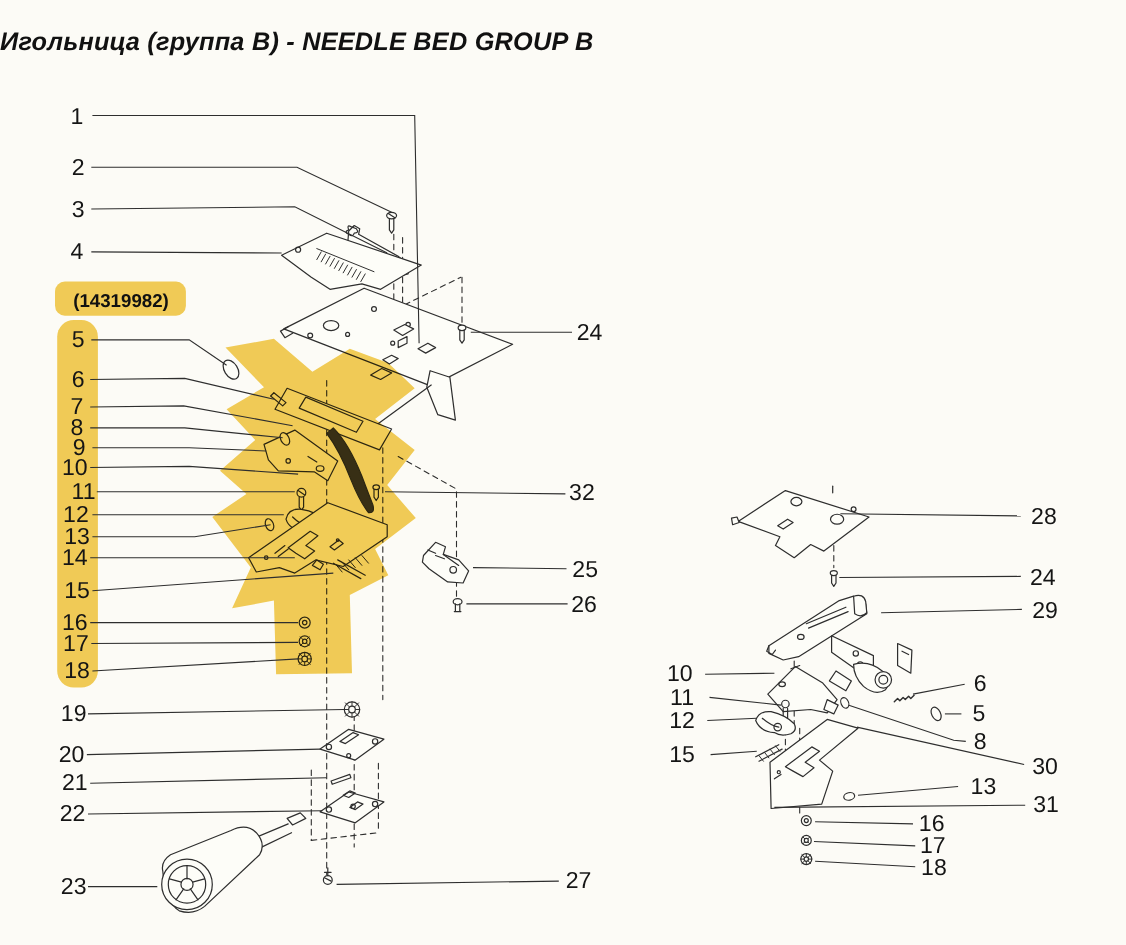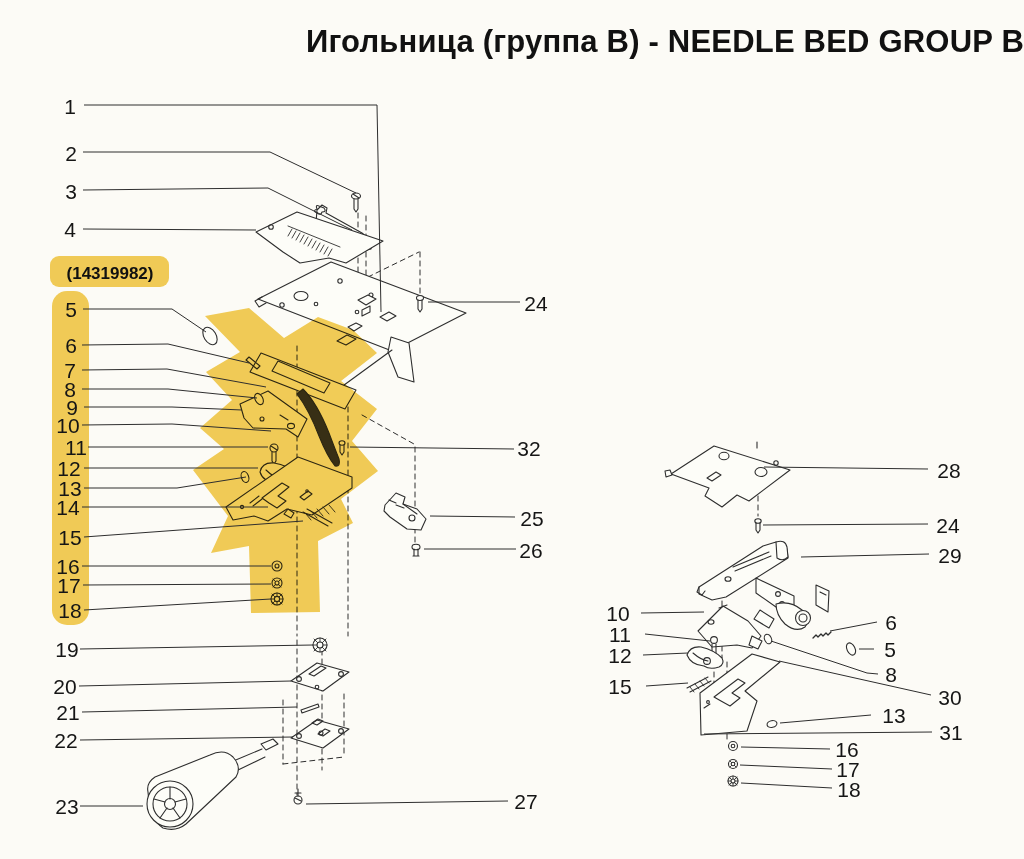--- a/index.html
+++ b/index.html
@@ -15,8 +15,9 @@
   }
   .title{
     position:absolute;top:24px;left:0;width:100%;
-    text-align:right;font-size:31px;font-weight:bold;color:#111;
+    text-align:left;font-size:23px;font-weight:bold;color:#111;
     letter-spacing:0.2px;
+    font-style:italic;
   }
   svg{position:absolute;left:0;top:0;}
   .art{stroke:var(--line);fill:none;stroke-width:1.1;stroke-linejoin:round;stroke-linecap:round;}

